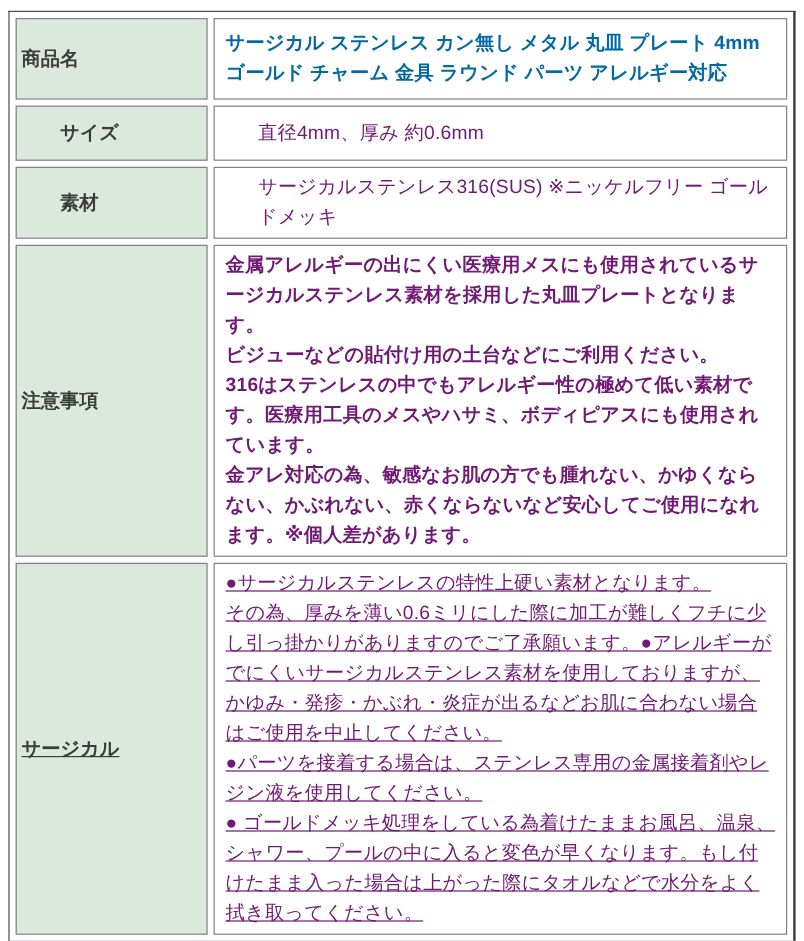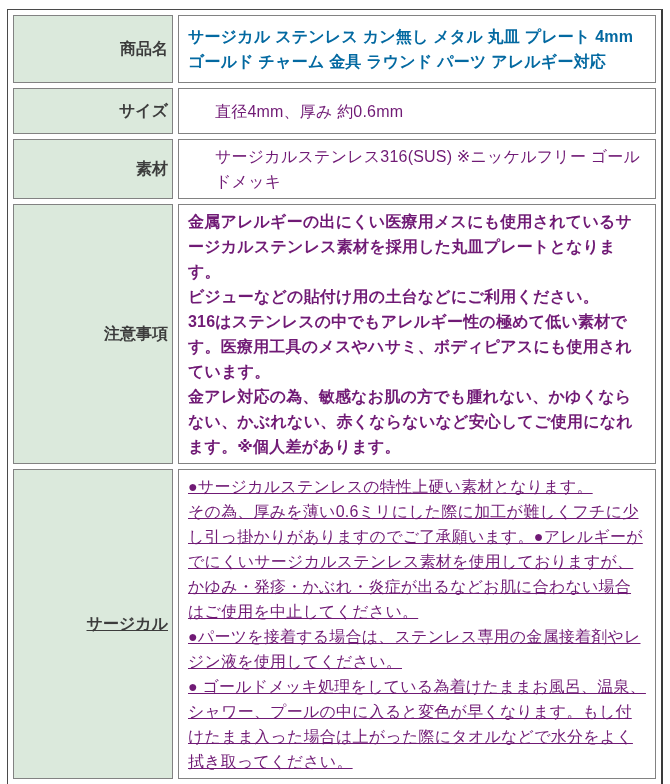--- a/index.html
+++ b/index.html
@@ -34,7 +34,7 @@
     font-size: 16px;
     font-weight: bold;
     color: #3c3c3c;
-    text-align: right;
+    text-align: left;
     vertical-align: middle;
     padding: 2px 4px;
   }

